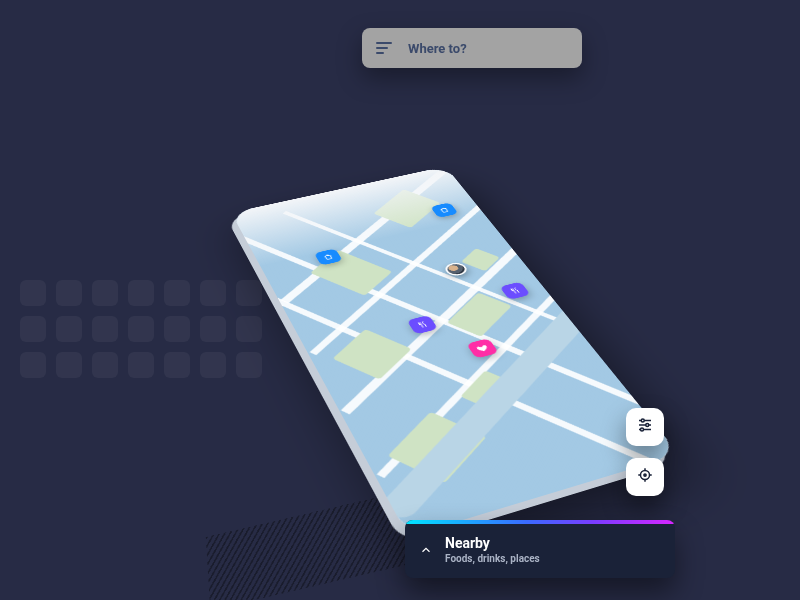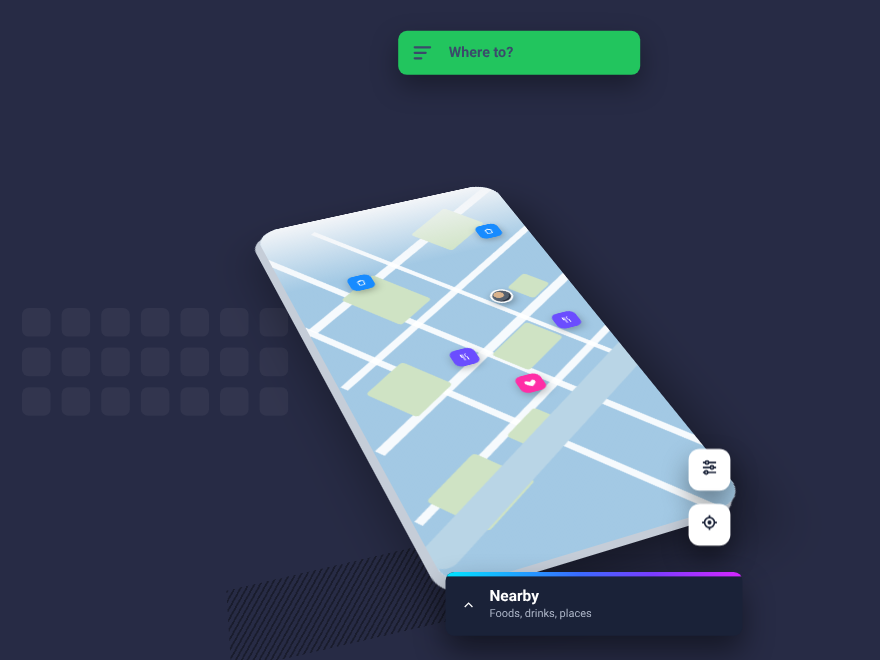--- a/index.html
+++ b/index.html
@@ -160,7 +160,7 @@
     top: 28px;
     width: 220px;
     height: 40px;
-    background: #22c55e;
+    background: #a3a3a3;
     border-radius: 8px;
     box-shadow: 0 10px 24px rgba(0,0,0,0.35);
     display: flex;

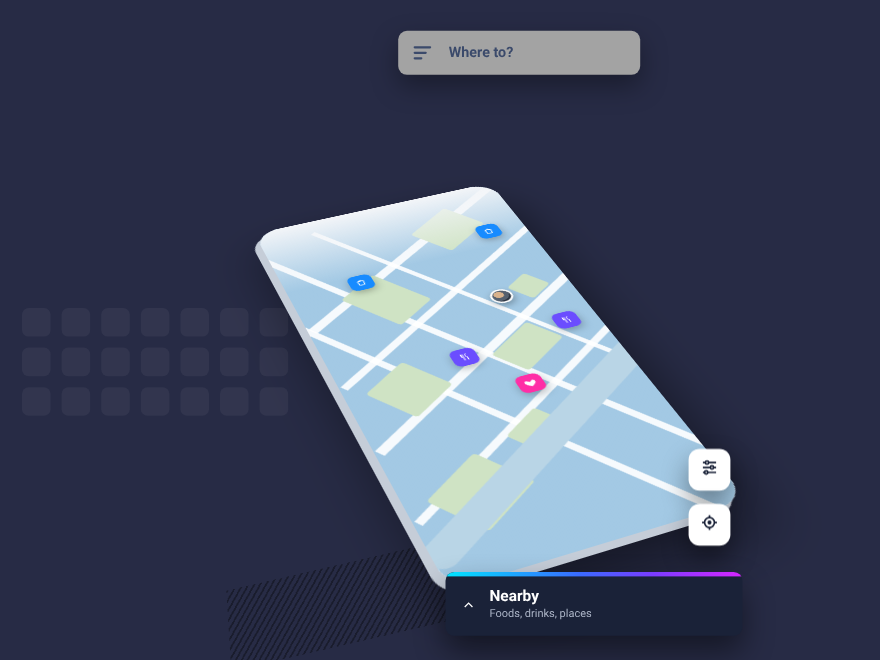--- a/index.html
+++ b/index.html
@@ -241,7 +241,7 @@
     color: #fff;
   }
   .nearby .title { font-size: 14px; font-weight: 700; }
-  .nearby .subtitle { font-size: 10px; color: #aab3c5; margin-top: 2px; }
+  .nearby .subtitle { font-size: 10px; color: #aab3c5; margin-top: 2px; font-weight: bold; }
   .nearby .count {
     position: absolute;
     right: -6px;

